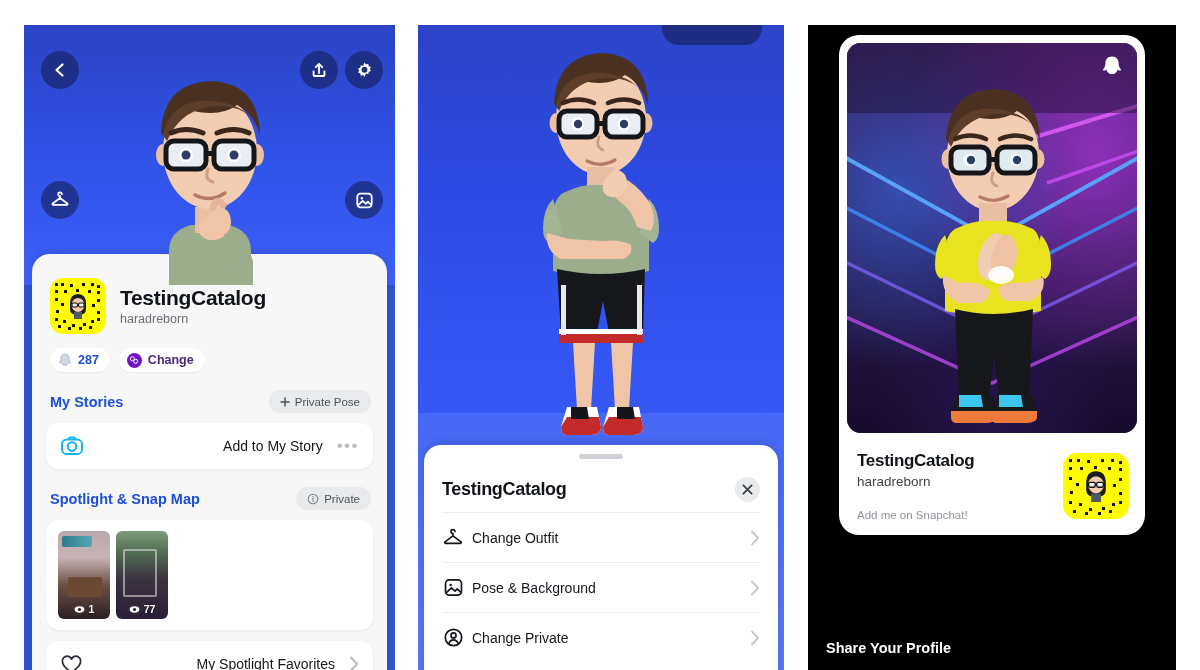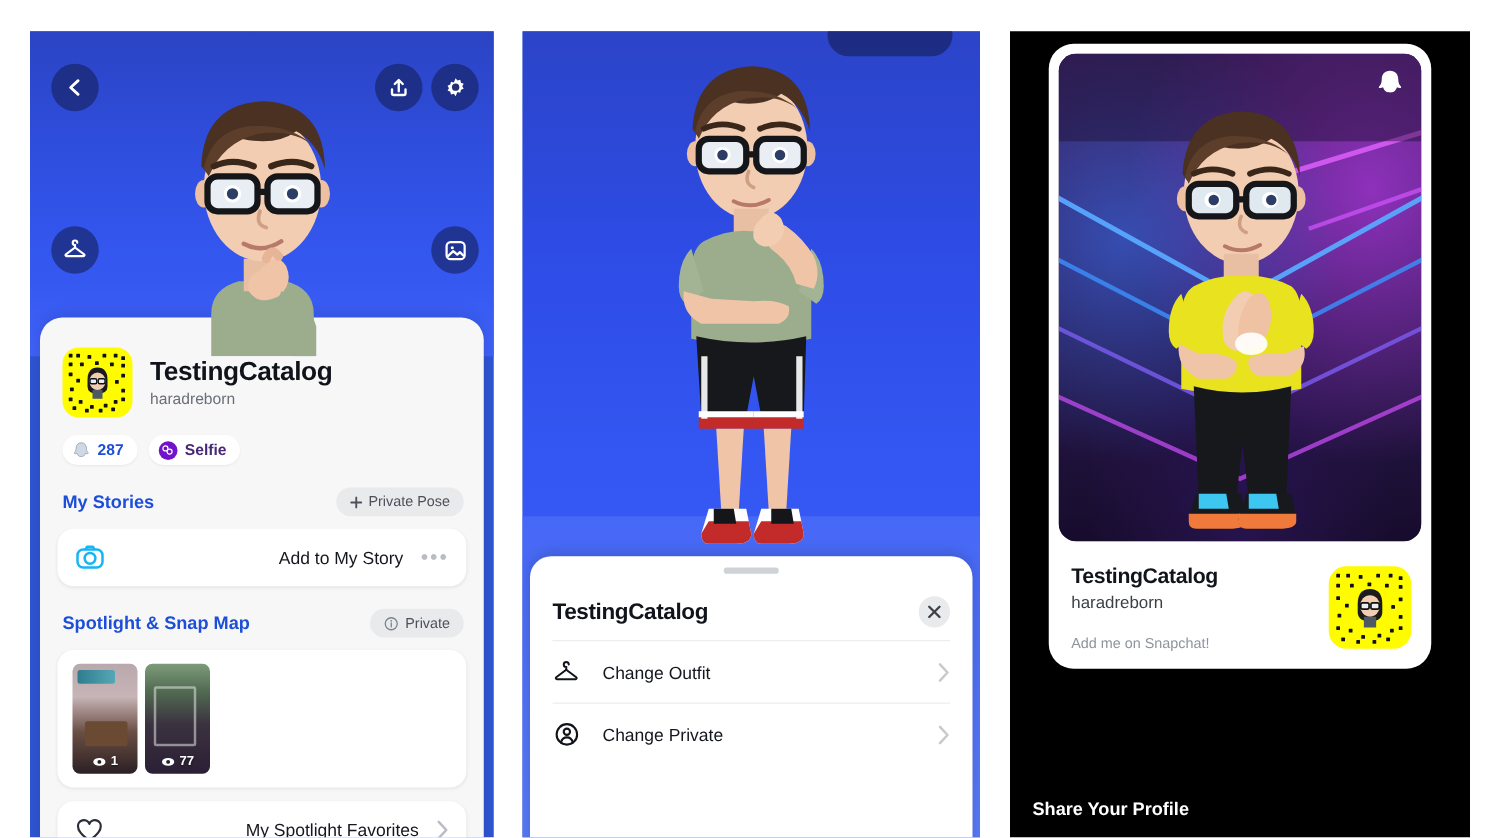--- a/index.html
+++ b/index.html
@@ -300,7 +300,7 @@
               <circle cx="8" cy="7.5" r="2.4" fill="none" stroke="#fff" stroke-width="1.2"></circle>
             </svg>
           </span>
-          <span>Selfie</span>
+          <span>Change</span>
         </div>
       </div>
 

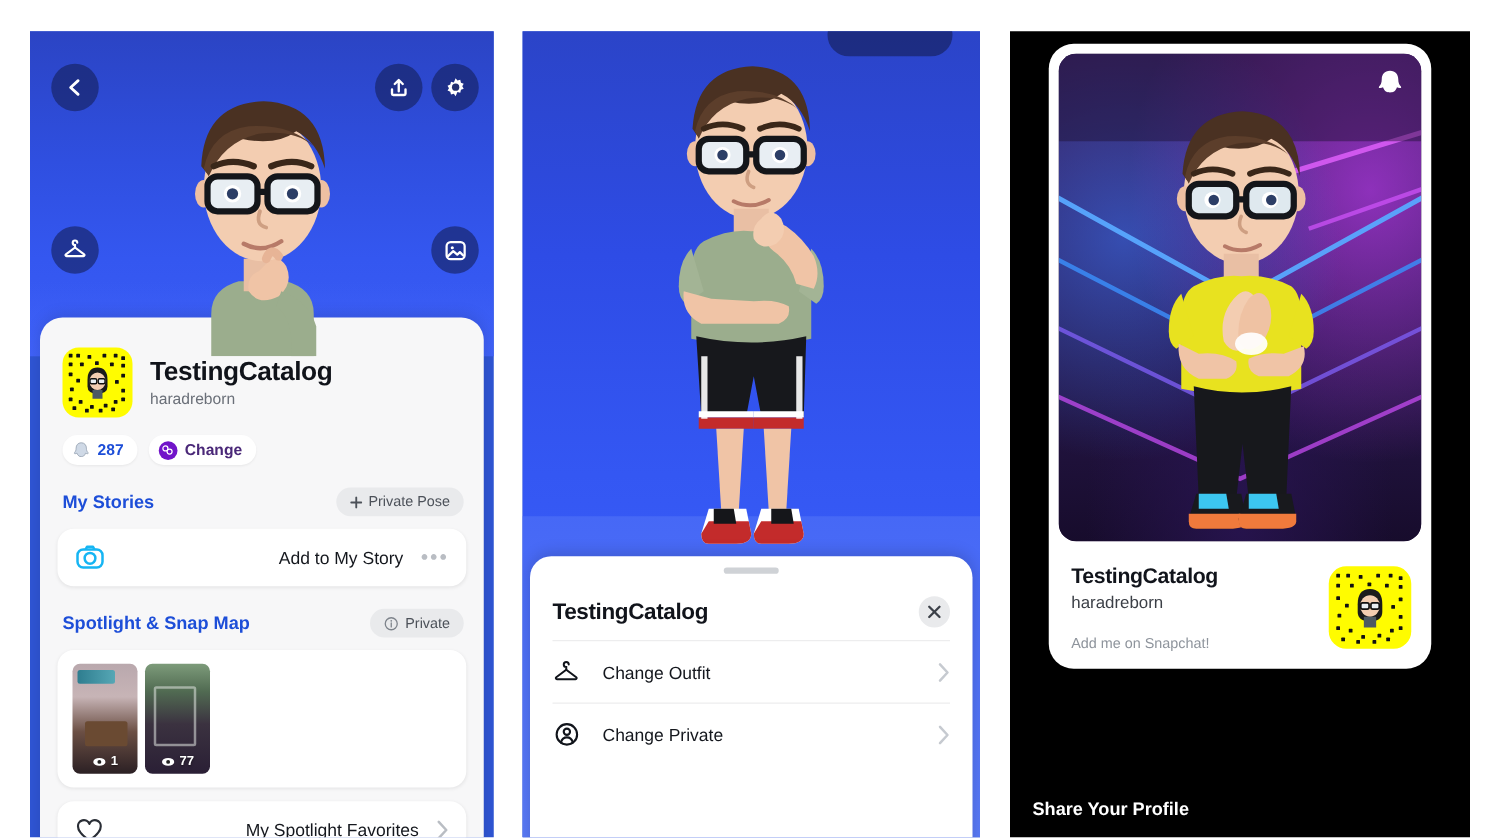--- a/index.html
+++ b/index.html
@@ -127,7 +127,7 @@
   .p2-title-row{display:flex;align-items:center;justify-content:space-between;margin-top:18px;}
   .p2-title{font-size:18px;font-weight:700;color:#11141b;letter-spacing:-.3px;}
   .close-btn{width:25px;height:25px;border-radius:50%;background:#e9eaec;display:flex;align-items:center;justify-content:center;color:#3c4149;font-size:14px;font-weight:700;}
-  .p2-row{display:flex;align-items:center;gap:18px;height:50px;border-top:1px solid #ededee;}
+  .p2-row{display:flex;align-items:center;gap:8px;height:50px;border-top:1px solid #ededee;}
   .p2-row:first-of-type{border-top:none;}
   .p2-row .lbl{flex:1;font-size:14px;color:#14171d;}
   .p2-ico{width:22px;height:22px;display:flex;align-items:center;justify-content:center;color:#11141b;}

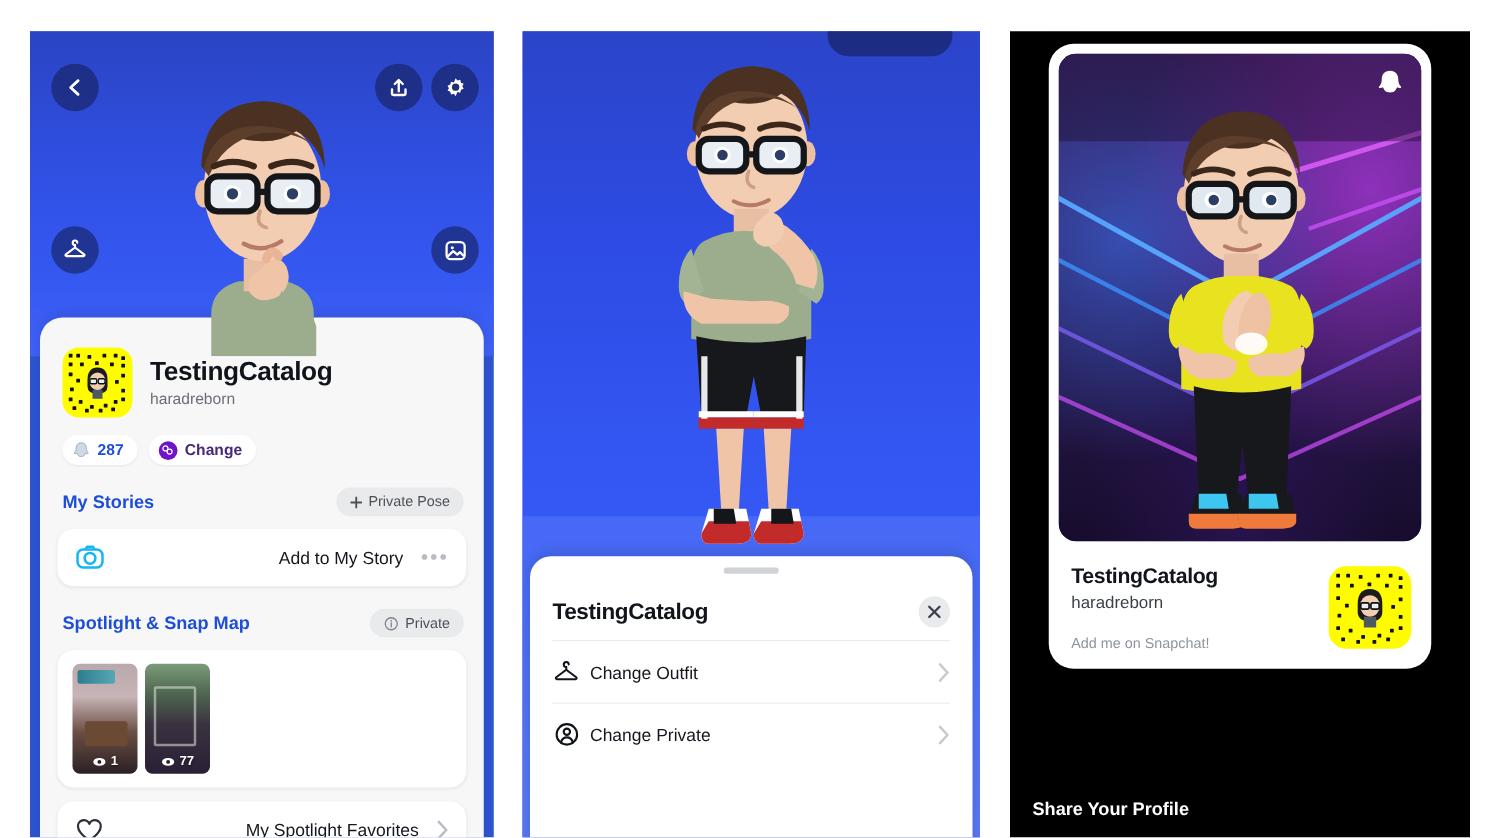--- a/index.html
+++ b/index.html
@@ -455,6 +455,19 @@
         </svg>
       </div>
 
+      <div class="p2-row">
+        <span class="p2-ico">
+          <svg width="21" height="21" viewBox="0 0 20 20">
+            <rect x="2.4" y="2.8" width="15.2" height="14.4" rx="3.4" stroke="#11141b" stroke-width="1.6" fill="none"></rect>
+            <circle cx="7.2" cy="7.6" r="1.2" fill="#11141b"></circle>
+            <path d="M3.6 14.6 L8 10.4 L11.4 13.4 L13.6 11.3 L16.4 14.1" stroke="#11141b" stroke-width="1.6" fill="none" stroke-linecap="round" stroke-linejoin="round"></path>
+          </svg>
+        </span>
+        <span class="lbl">Pose &amp; Background</span>
+        <svg class="chev" width="10" height="16" viewBox="0 0 10 16">
+          <path d="M2 1.5 L8 8 L2 14.5" stroke="#c6cad0" stroke-width="2" fill="none" stroke-linecap="round" stroke-linejoin="round"></path>
+        </svg>
+      </div>
 
       <div class="p2-row">
         <span class="p2-ico">

